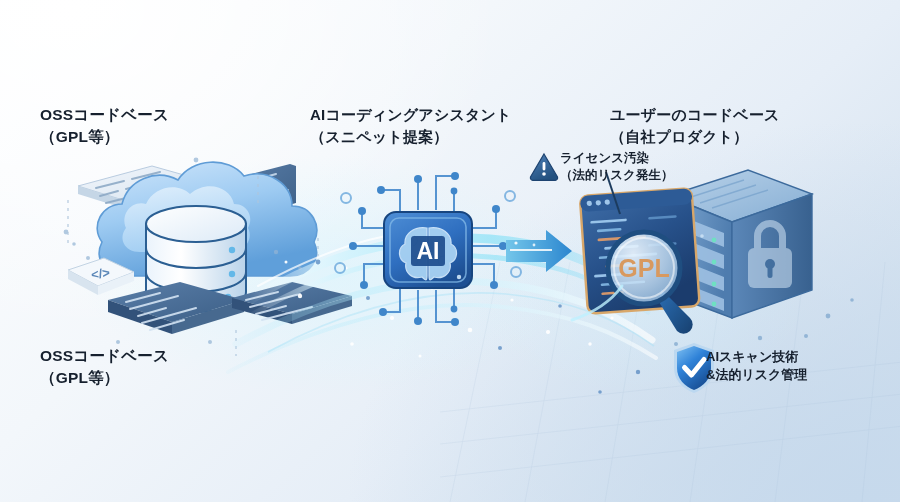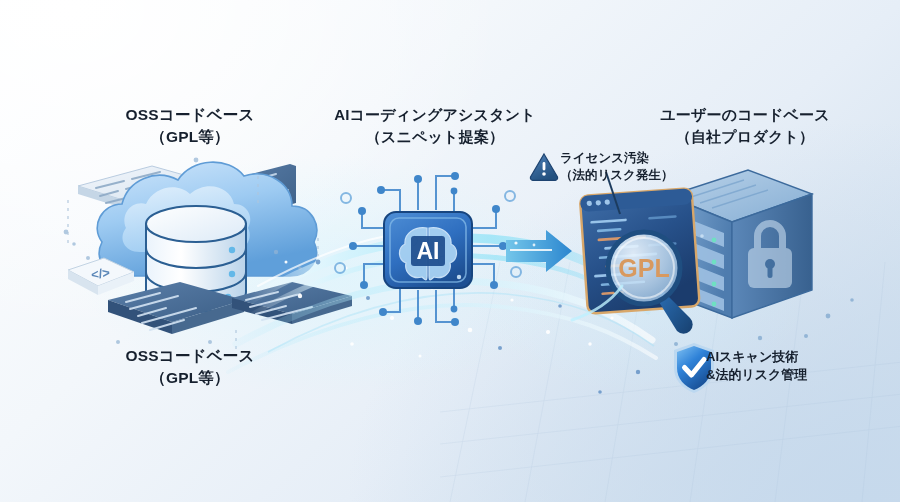--- a/index.html
+++ b/index.html
@@ -24,7 +24,7 @@
   
   .label{
     position:absolute;color:#16202e;font-weight:bold;
-    letter-spacing:.2px;line-height:1.45;text-align:center;
+    letter-spacing:.2px;line-height:1.45;text-align:left;
     white-space:pre-line;
   }
   .lbl-oss-top{left:40px;top:104px;width:300px;font-size:15.5px;}

